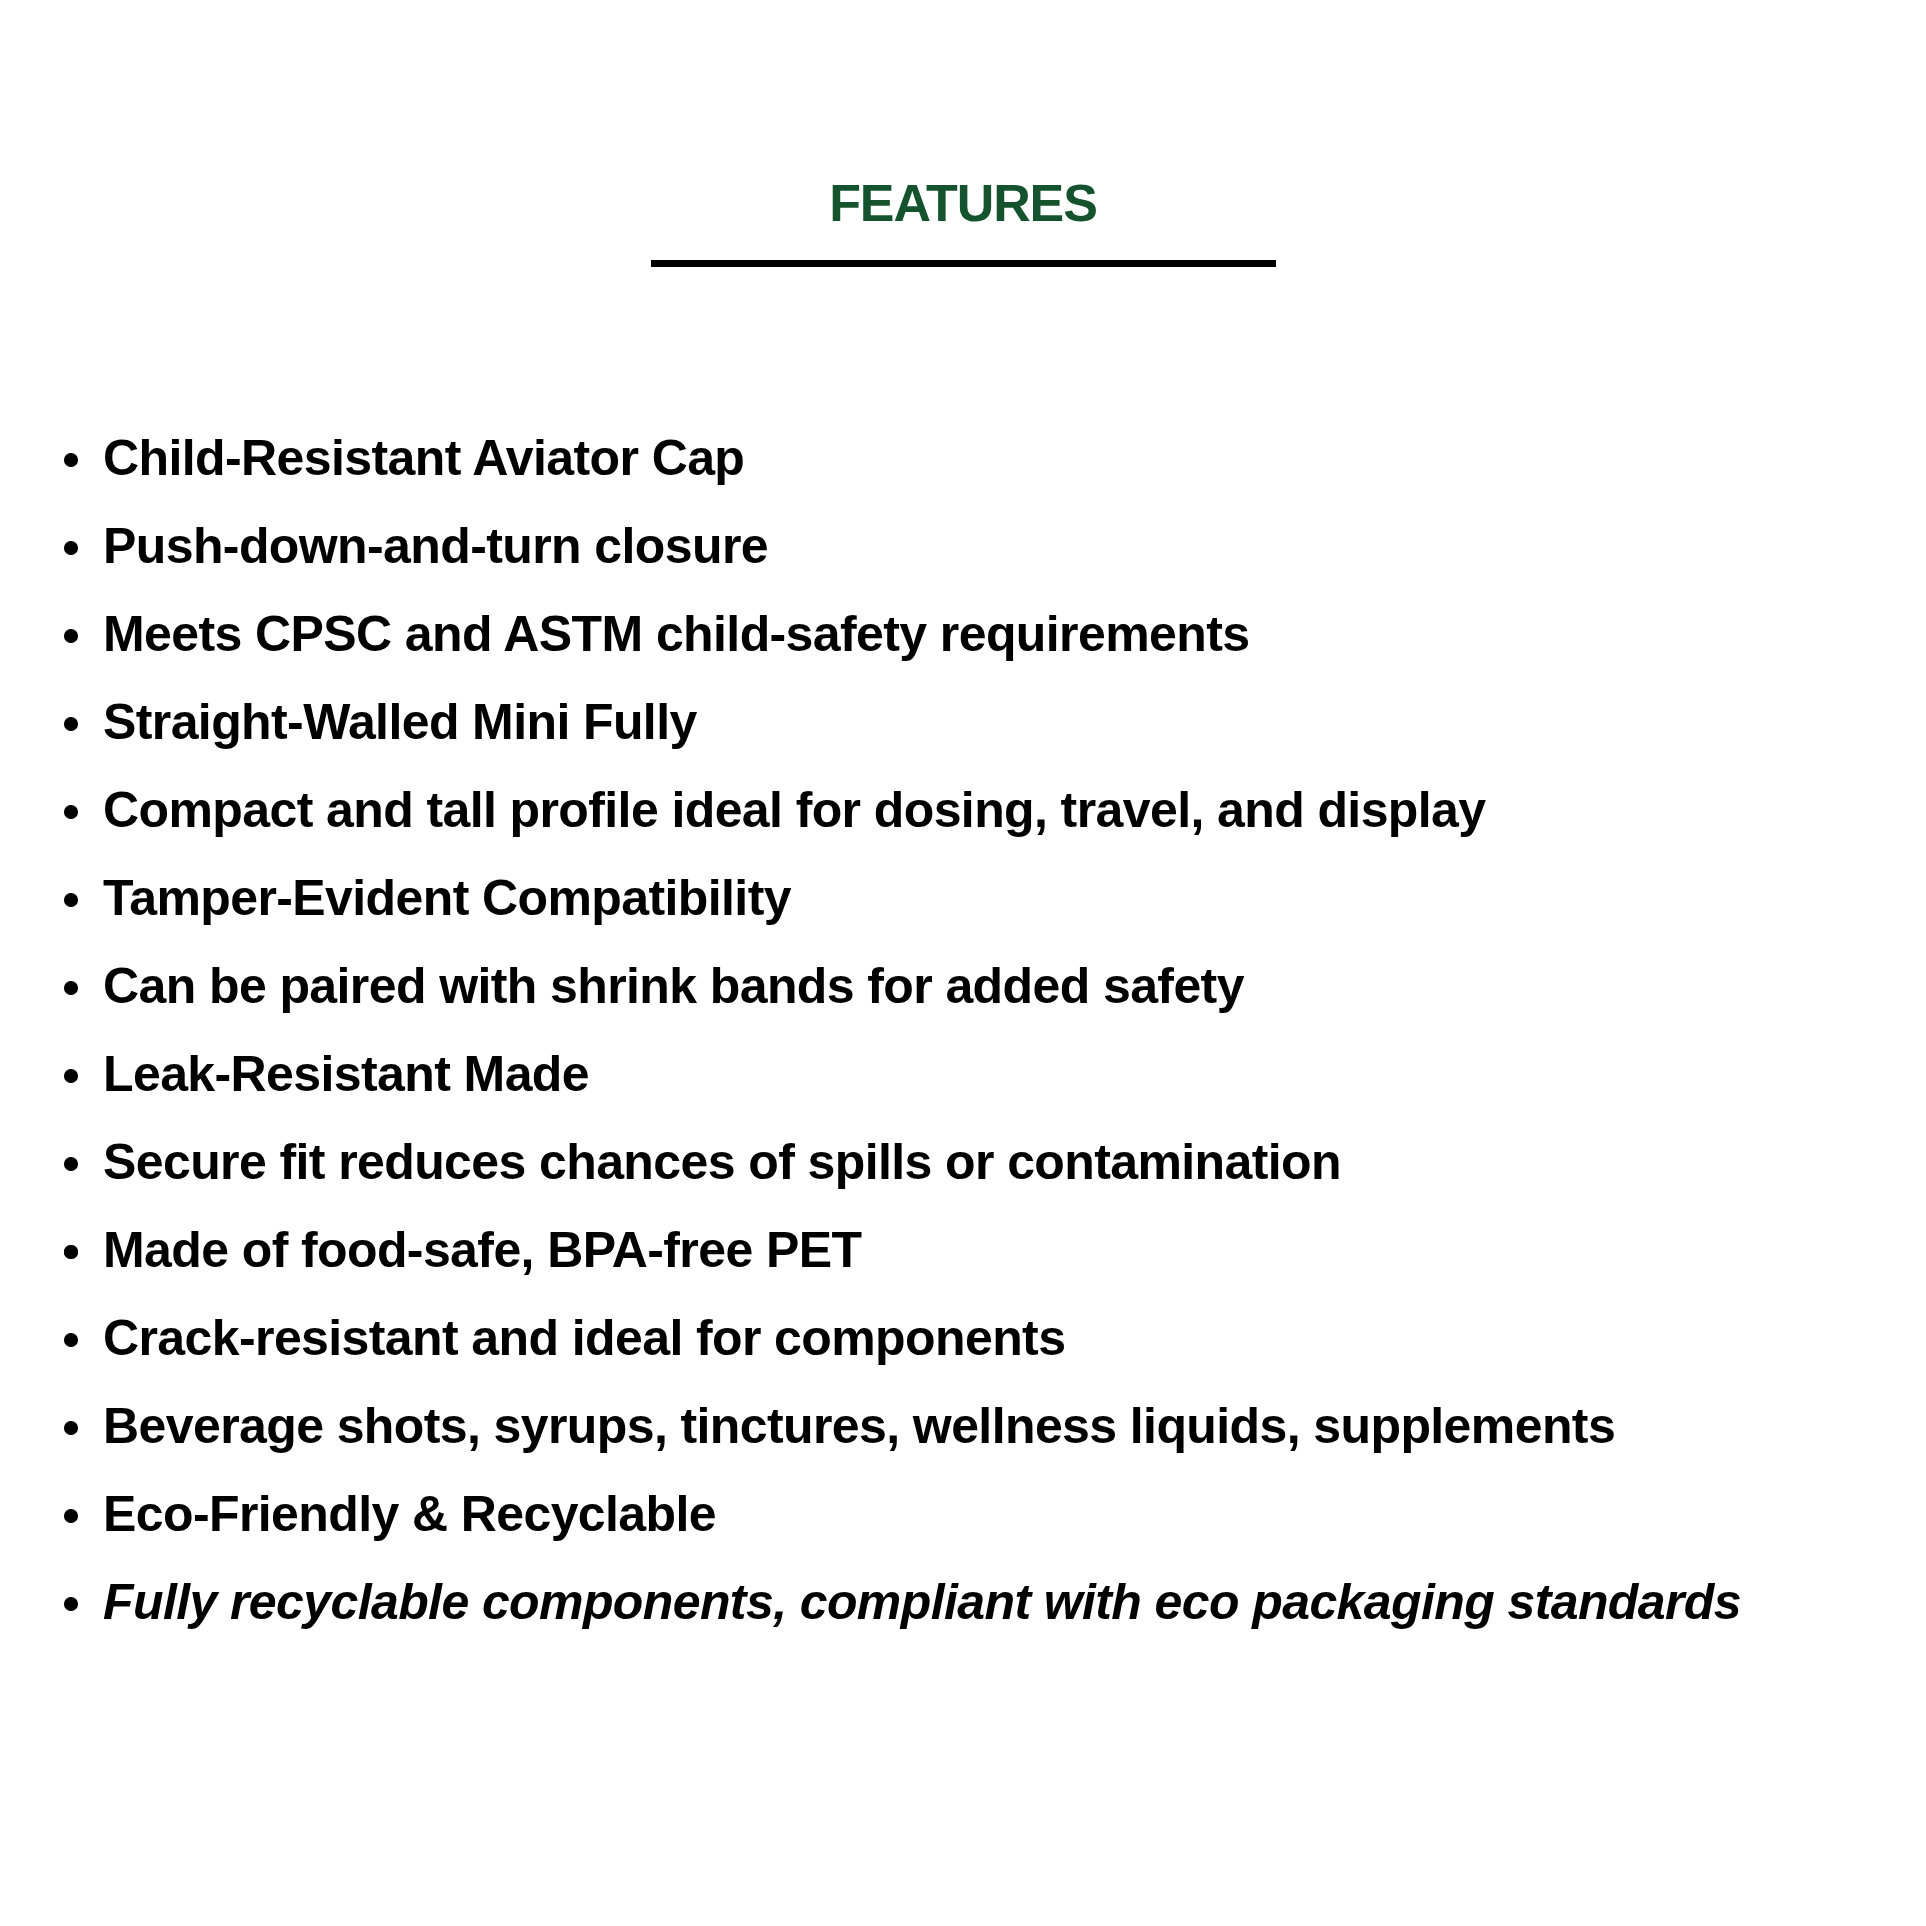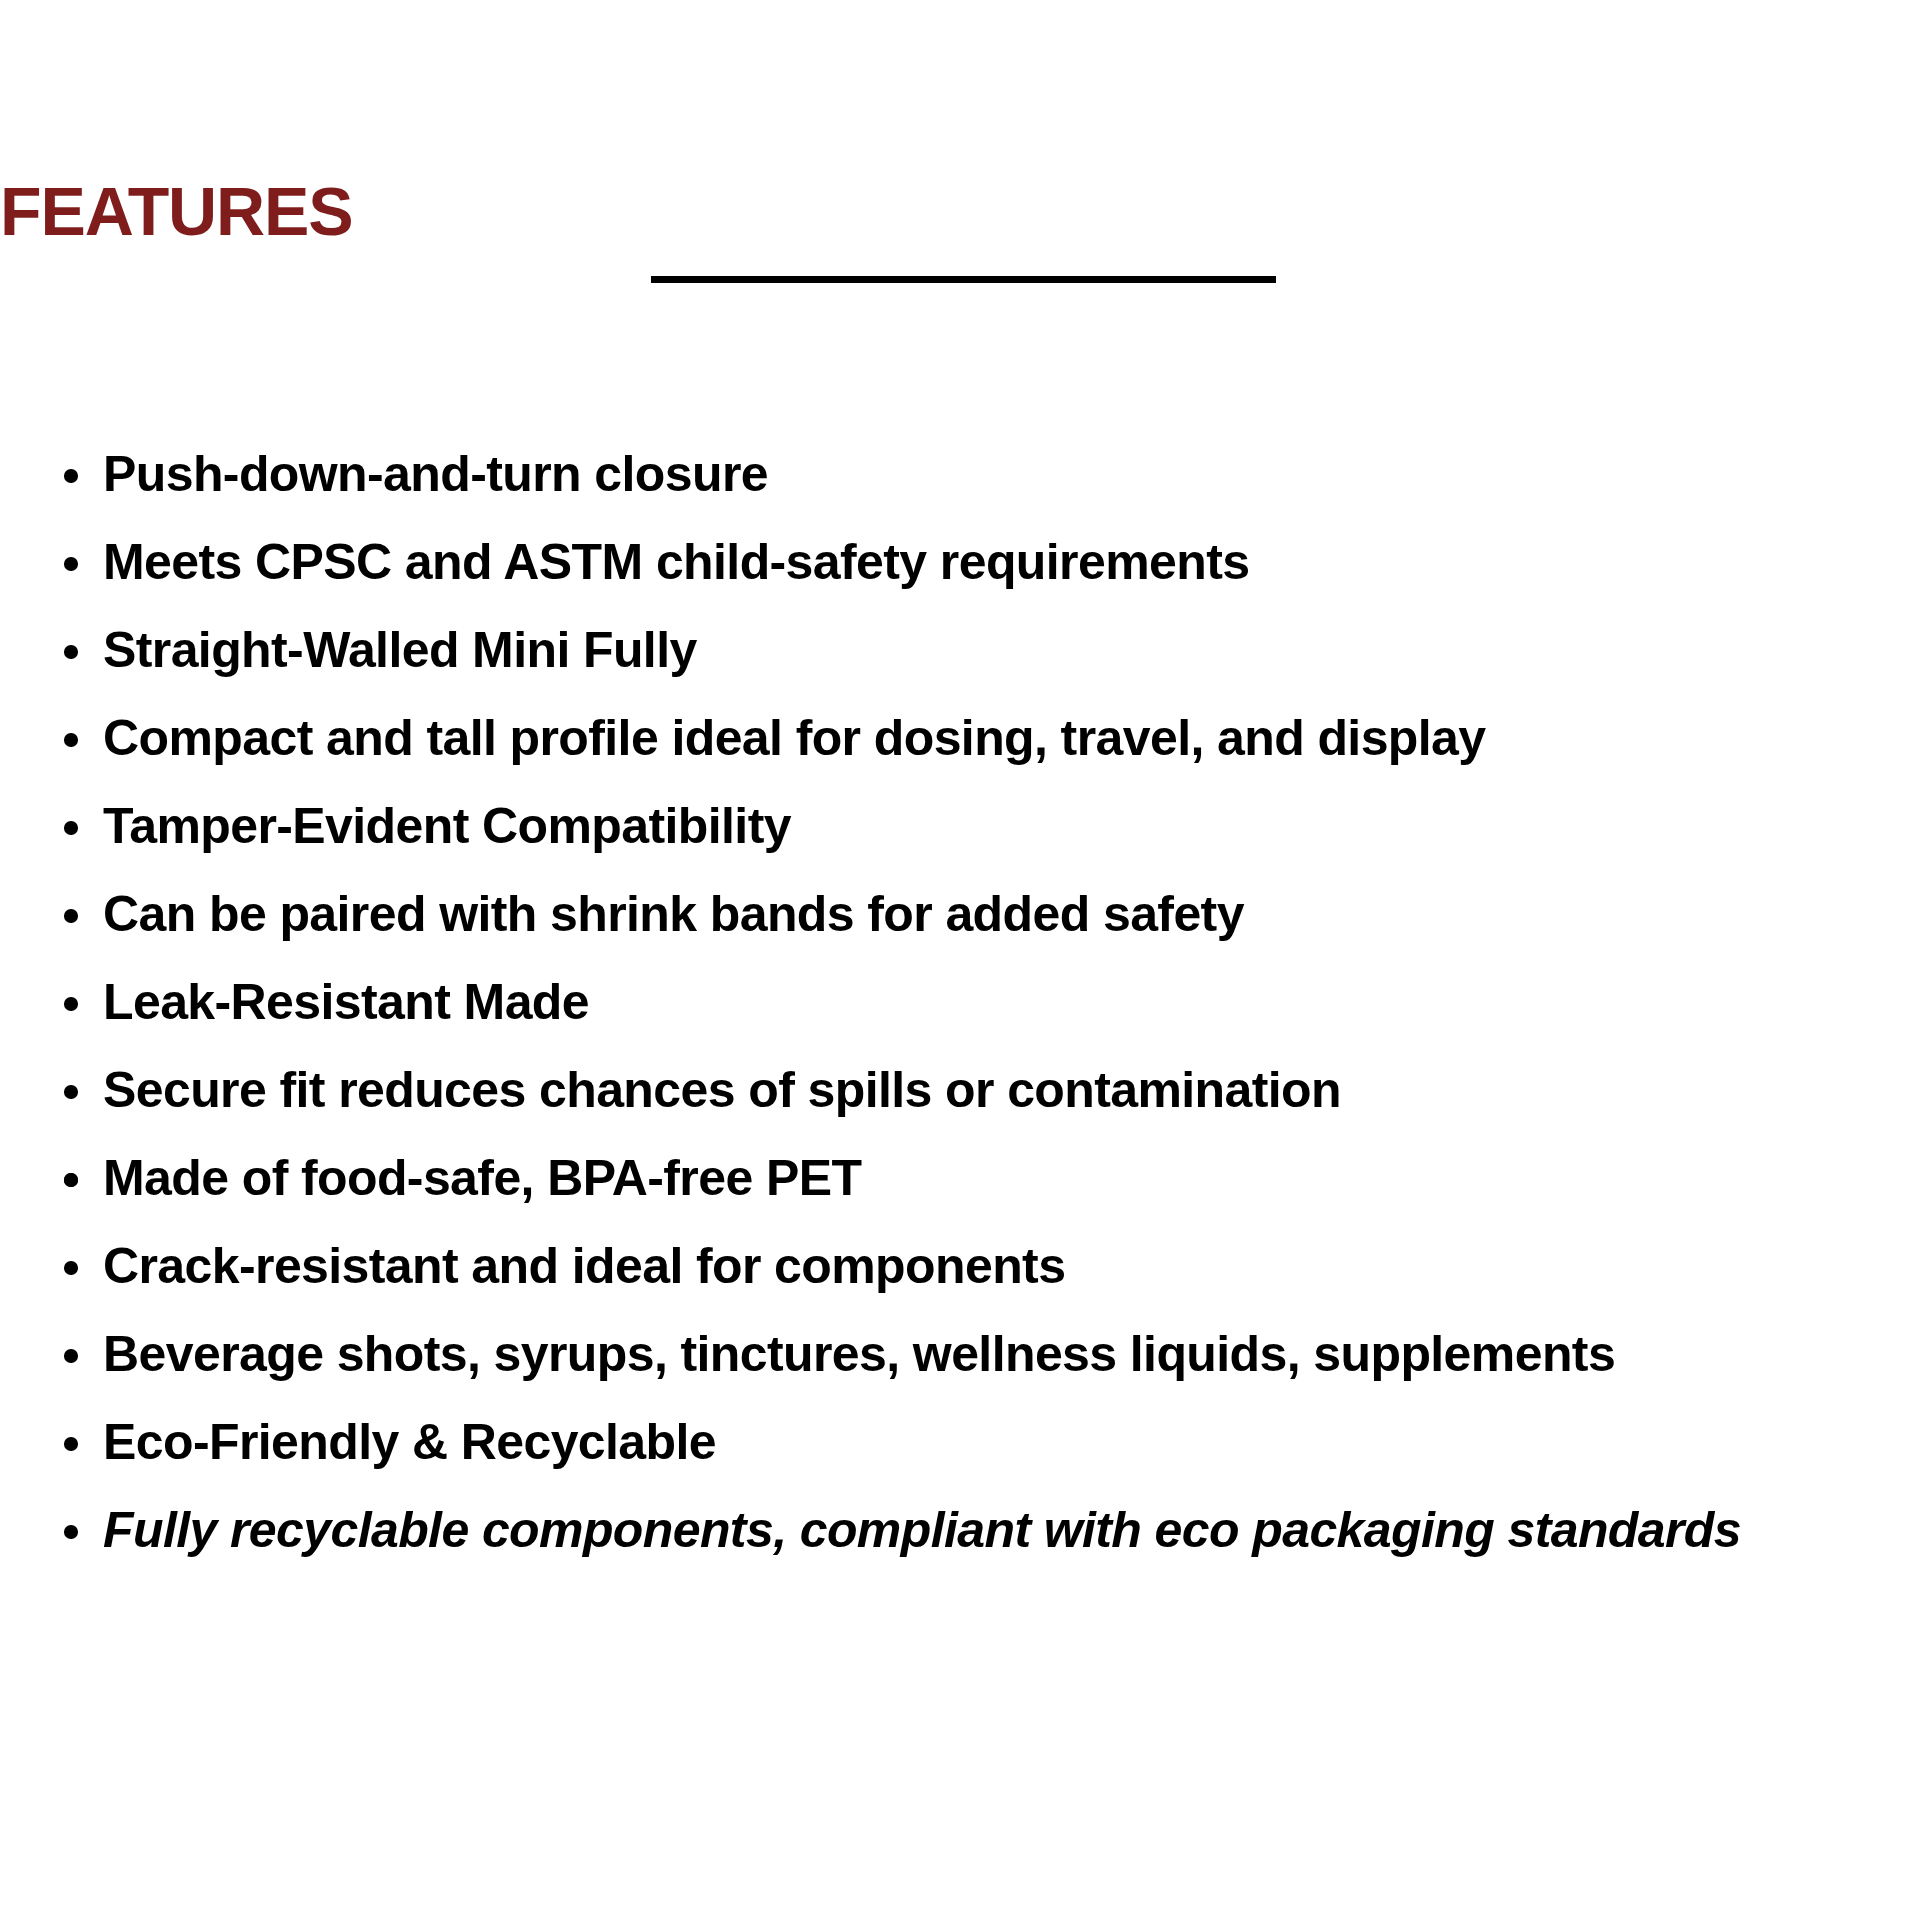--- a/index.html
+++ b/index.html
@@ -22,11 +22,12 @@
   }
   .title {
     margin: 0;
-    font-size: 68px;
+    text-align: center;
+    font-size: 52px;
     line-height: 1;
     font-weight: bold;
     letter-spacing: -1.1px;
-    color: #7f1d1d;
+    color: #14532d;
   }
   .title-underline {
     width: 625px;

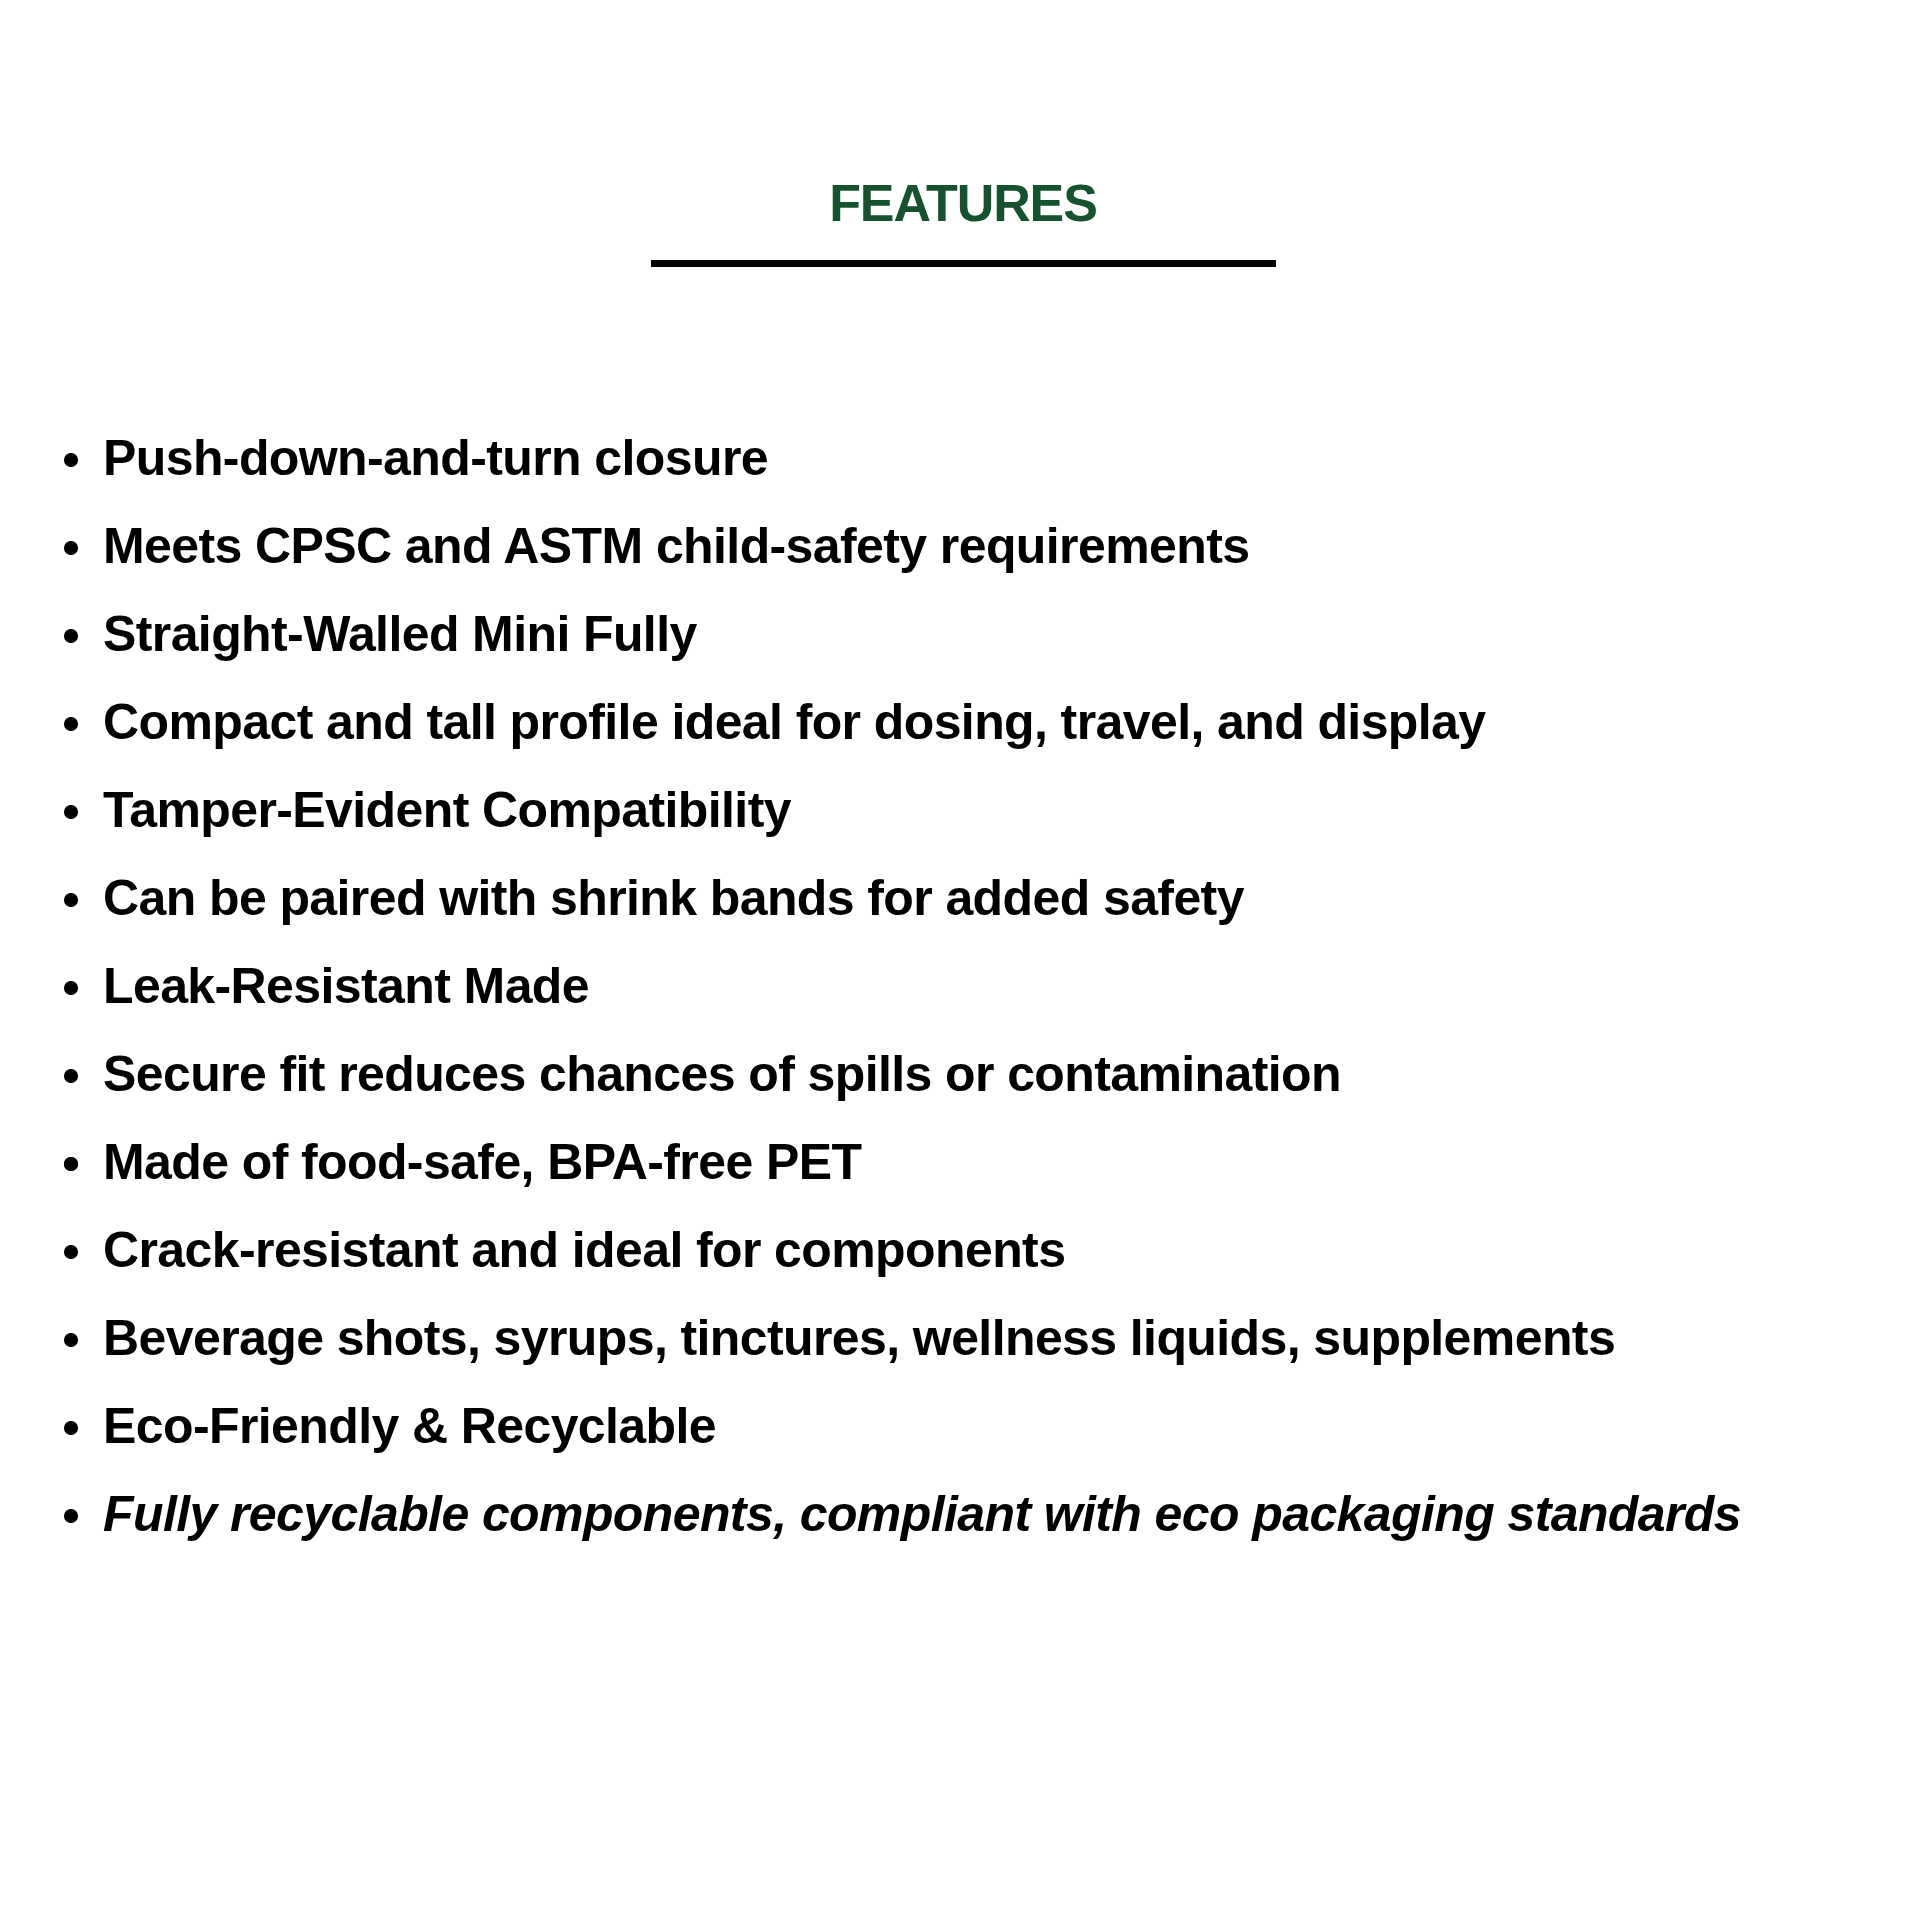--- a/index.html
+++ b/index.html
@@ -75,6 +75,10 @@
   <ul class="features">
     <li>
       <span class="dot"></span>
+      <span>Child-Resistant Aviator Cap</span>
+    </li>
+    <li>
+      <span class="dot"></span>
       <span>Push-down-and-turn closure</span>
     </li>
     <li>

